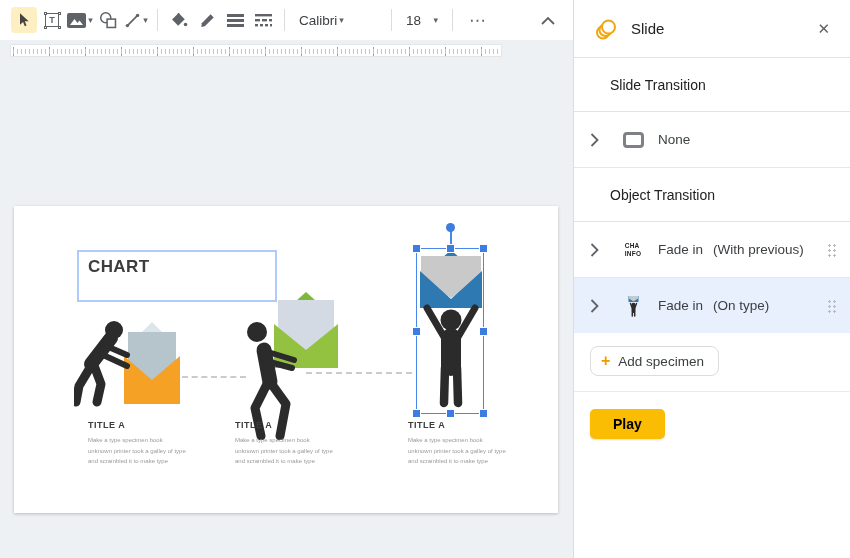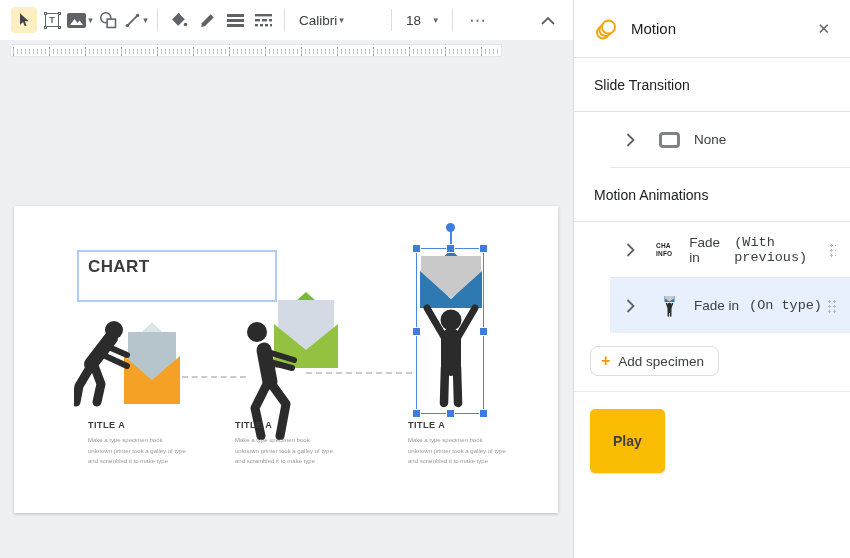--- a/index.html
+++ b/index.html
@@ -256,7 +256,7 @@
       <circle cx="11.5" cy="13" r="6" fill="#fff" stroke="#f2a60d" stroke-width="2"></circle>
       <circle cx="14.5" cy="10" r="6.5" fill="#fff" stroke="#f2a60d" stroke-width="2"></circle>
     </svg>
-    <span class="ptitle">Motion</span>
+    <span class="ptitle">Slide</span>
     <span class="pclose">✕</span>
   </div>
 

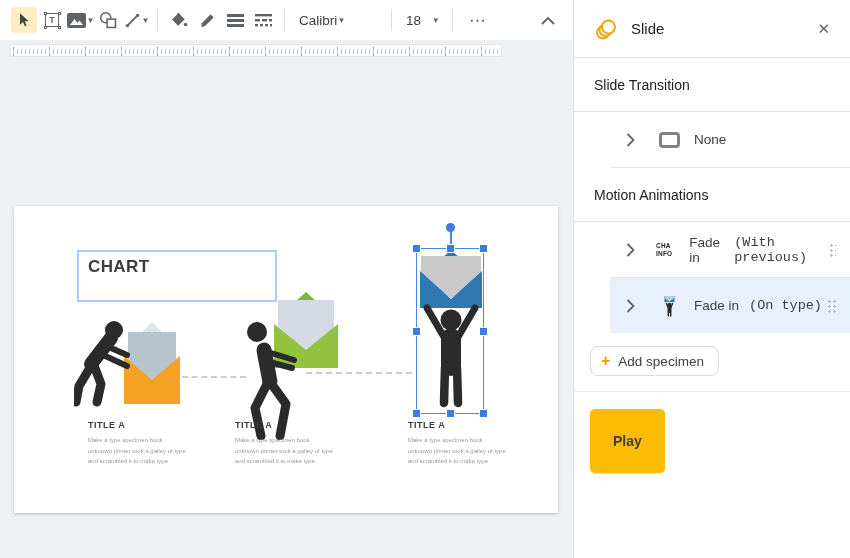--- a/index.html
+++ b/index.html
@@ -52,7 +52,7 @@
   .phead { height:58px; display:flex; align-items:center; padding:0 20px; border-bottom:1px solid #e3e3e3; }
   .phead .ptitle { font-size:15px; font-weight:500; color:#202124; margin-left:13px; }
   .pclose { margin-left:auto; color:#5f6368; font-size:15px; cursor:default; }
-  .pheading { height:54px; display:flex; align-items:center; padding:0 20px; font-size:14px; color:#202124; border-bottom:1px solid #e3e3e3; }
+  .pheading { height:54px; display:flex; align-items:center; padding:0 36px; font-size:14px; color:#202124; border-bottom:1px solid #e3e3e3; }
   .prow { height:56px; display:flex; align-items:center; padding:0 14px 0 16px; border-bottom:1px solid #e7e7e7;margin-left:36px; }
   .prow.selected { background:#e8f0fe; border-bottom:none; height:55px; }
   .chev { width:22px; color:#5f6368; display:flex; align-items:center; }

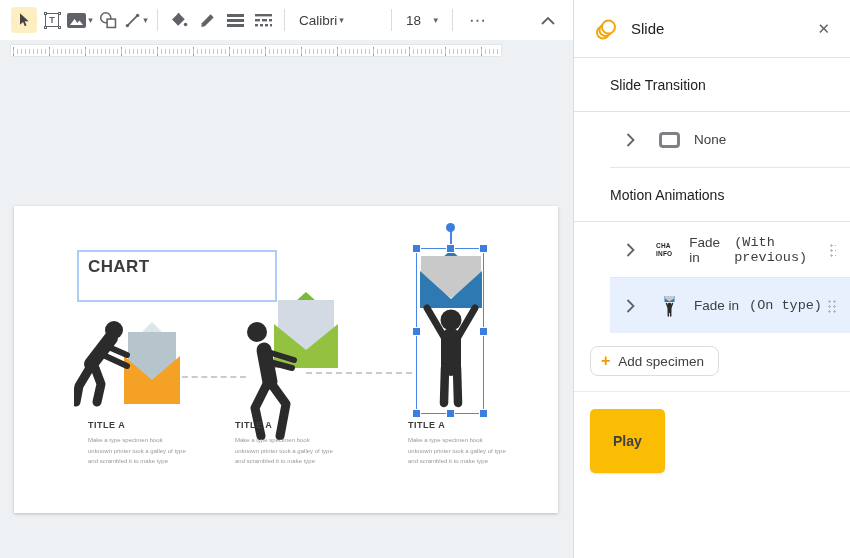--- a/index.html
+++ b/index.html
@@ -53,7 +53,7 @@
   .phead .ptitle { font-size:15px; font-weight:500; color:#202124; margin-left:13px; }
   .pclose { margin-left:auto; color:#5f6368; font-size:15px; cursor:default; }
   .pheading { height:54px; display:flex; align-items:center; padding:0 36px; font-size:14px; color:#202124; border-bottom:1px solid #e3e3e3; }
-  .prow { height:56px; display:flex; align-items:center; padding:0 14px 0 16px; border-bottom:1px solid #e7e7e7;margin-left:36px; }
+  .prow { height:56px; display:flex; align-items:center; padding:0 14px 0 16px; border-bottom:1px solid #e7e7e7; }
   .prow.selected { background:#e8f0fe; border-bottom:none; height:55px; }
   .chev { width:22px; color:#5f6368; display:flex; align-items:center; }
   .ticon { margin:0 12px 0 8px; display:flex; align-items:center; justify-content:center; width:26px; flex:none; }

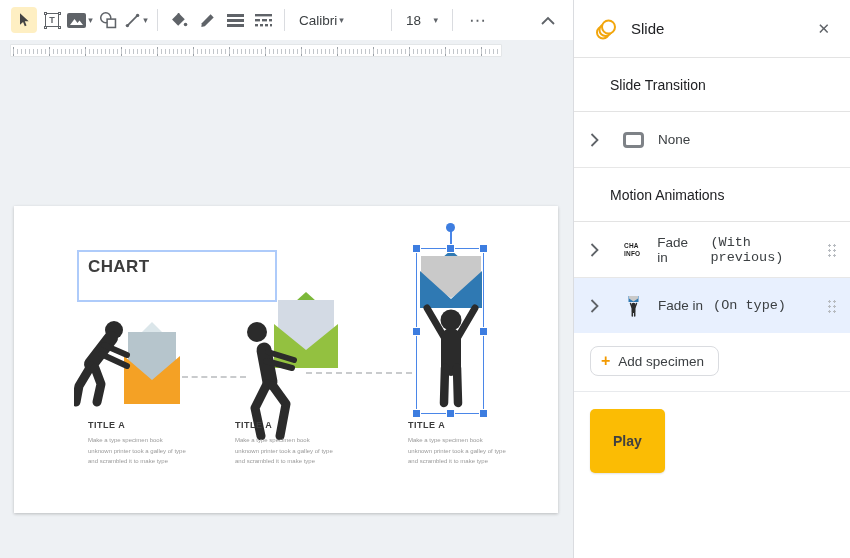--- a/index.html
+++ b/index.html
@@ -274,7 +274,7 @@
     <span class="plabel">None</span>
   </div>
 
-  <div class="pheading">Motion Animations</div>
+  <div class="pheading">Object Transition</div>
 
   <div class="prow">
     <span class="chev">

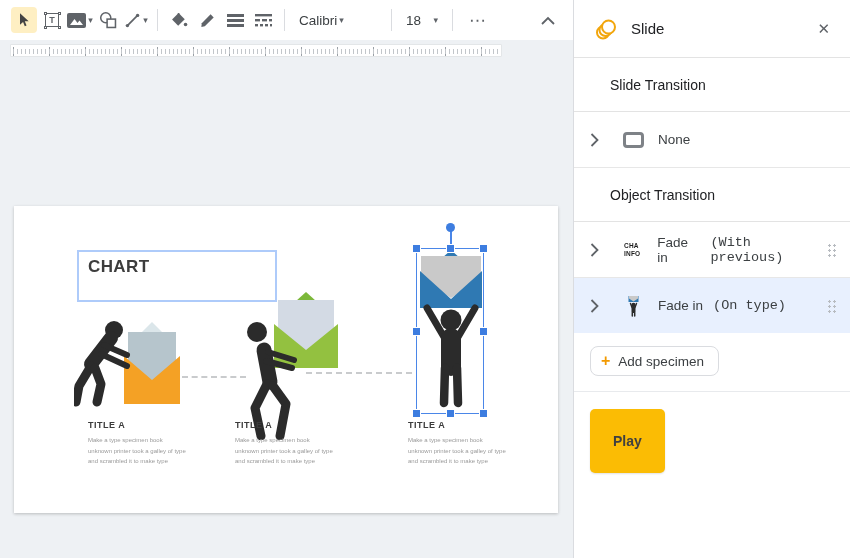--- a/index.html
+++ b/index.html
@@ -60,7 +60,7 @@
   .slide-glyph { width:21px; height:16px; border:3px solid #7e8287; border-radius:4px; }
   .thumb-text { font-size:6.5px; font-weight:bold; line-height:1.1; color:#1d1d1d; letter-spacing:.2px; }
   .plabel { color:#3c4043; }
-  .ptrigger { color:#3c4043; margin-left:10px;font-family:Liberation Mono, monospace; }
+  .ptrigger { color:#3c4043; margin-left:10px; }
   .drag { margin-left:auto; width:9px; height:14px;
     background-image:radial-gradient(#b7bbc0 1.1px, transparent 1.3px); background-size:5px 5px; }
   .add-btn { margin:13px 0 0 16px; display:inline-flex; align-items:center; border:1px solid #dadce0; border-radius:8px; background:#fff; padding:6px 14px 6px 10px; font-size:13.5px; font-weight:500; color:#3c4043; font-family:inherit; }

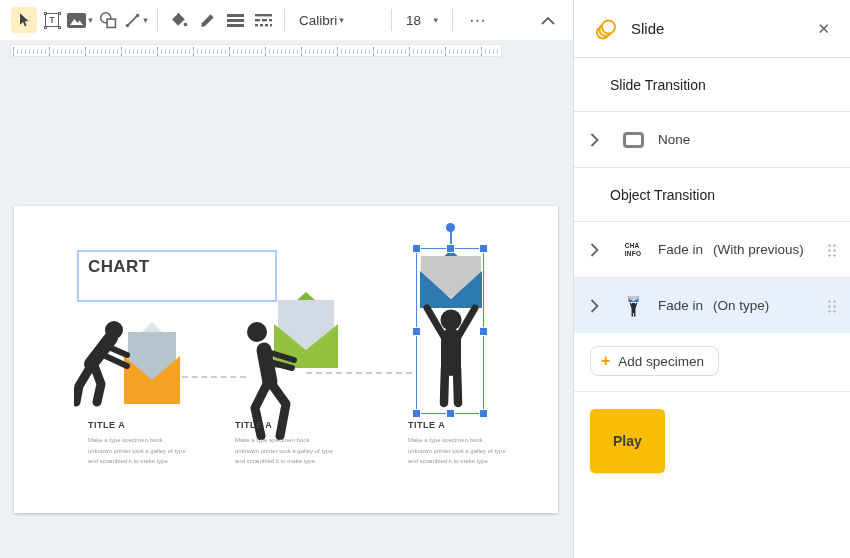--- a/index.html
+++ b/index.html
@@ -66,7 +66,7 @@
   .add-btn { margin:13px 0 0 16px; display:inline-flex; align-items:center; border:1px solid #dadce0; border-radius:8px; background:#fff; padding:6px 14px 6px 10px; font-size:13.5px; font-weight:500; color:#3c4043; font-family:inherit; }
   .add-btn .plus { color:#f29900; font-size:16px; font-weight:bold; margin-right:8px; line-height:1; }
   .pdivider { border-top:1px solid #e8eaed; margin-top:15px; }
-  .play-btn { margin:17px 0 0 16px; background:#fbbc04; border:none; border-radius:5px; padding:24px 23px; font-size:14px; font-weight:bold; color:#404040; font-family:inherit; box-shadow:0 1px 2px rgba(0,0,0,.12); }
+  .play-btn { margin:17px 0 0 16px; background:#fbbc04; border:none; border-radius:5px; padding:7px 23px; font-size:14px; font-weight:bold; color:#000000; font-family:inherit; box-shadow:0 1px 2px rgba(0,0,0,.12); }
 </style>
 </head>
 <body>

